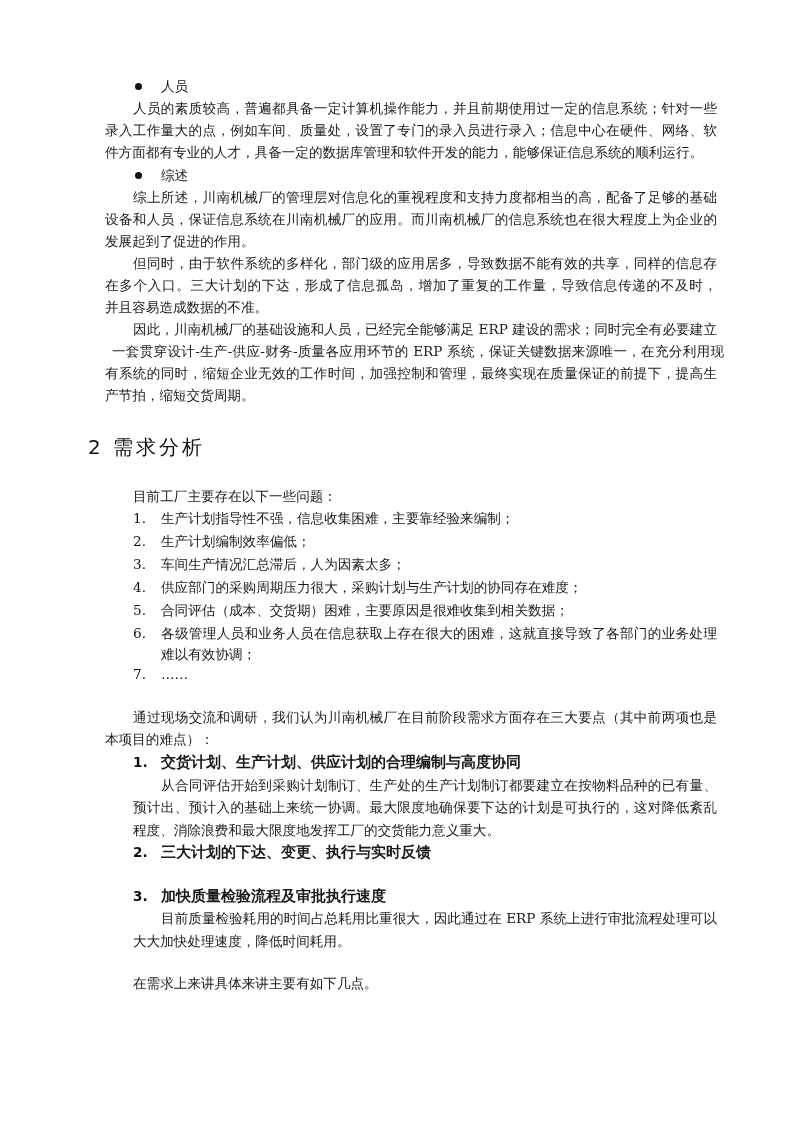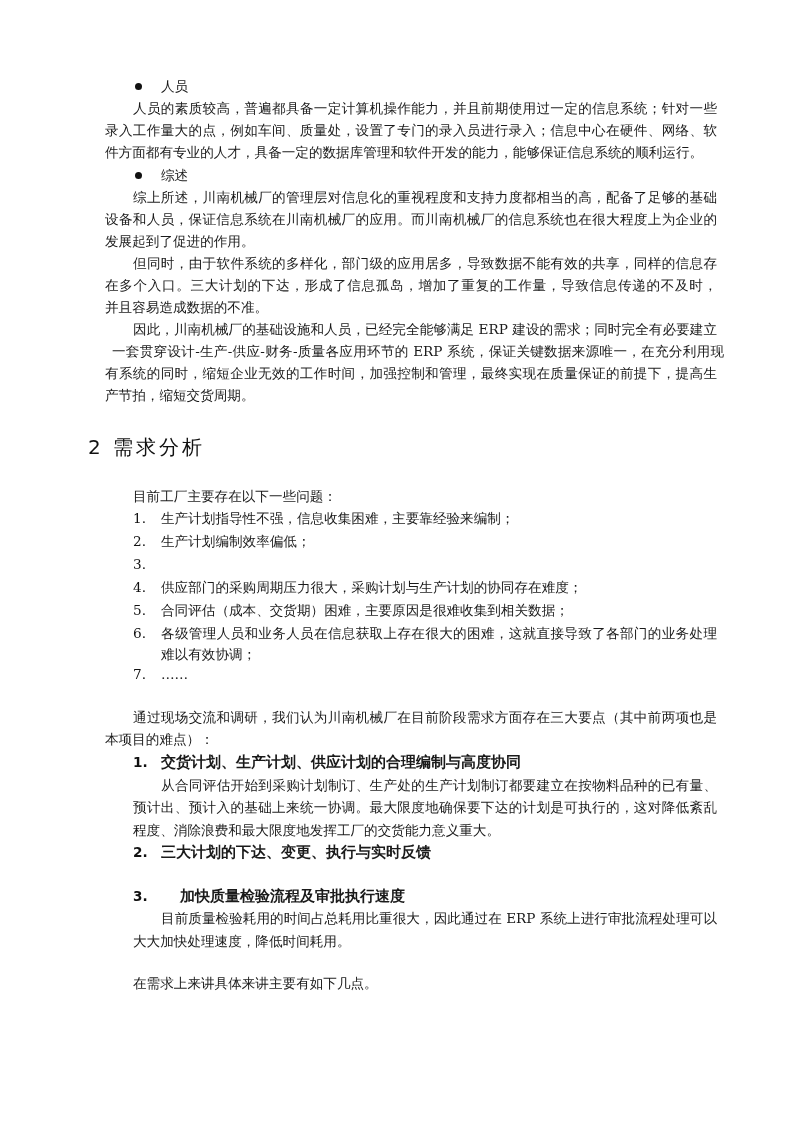--- a/index.html
+++ b/index.html
@@ -49,6 +49,7 @@
   <div class="num" style="left:133px;top:532px;">2.</div>
   <div class="ln" style="left:161px;top:532px;">生产计划编制效率偏低；</div>
   <div class="num" style="left:133px;top:555px;">3.</div>
+  <div class="ln" style="left:161px;top:555px;">车间生产情况汇总滞后，人为因素太多；</div>
   <div class="num" style="left:133px;top:578px;">4.</div>
   <div class="ln" style="left:161px;top:578px;">供应部门的采购周期压力很大，采购计划与生产计划的协同存在难度；</div>
   <div class="num" style="left:133px;top:601px;">5.</div>

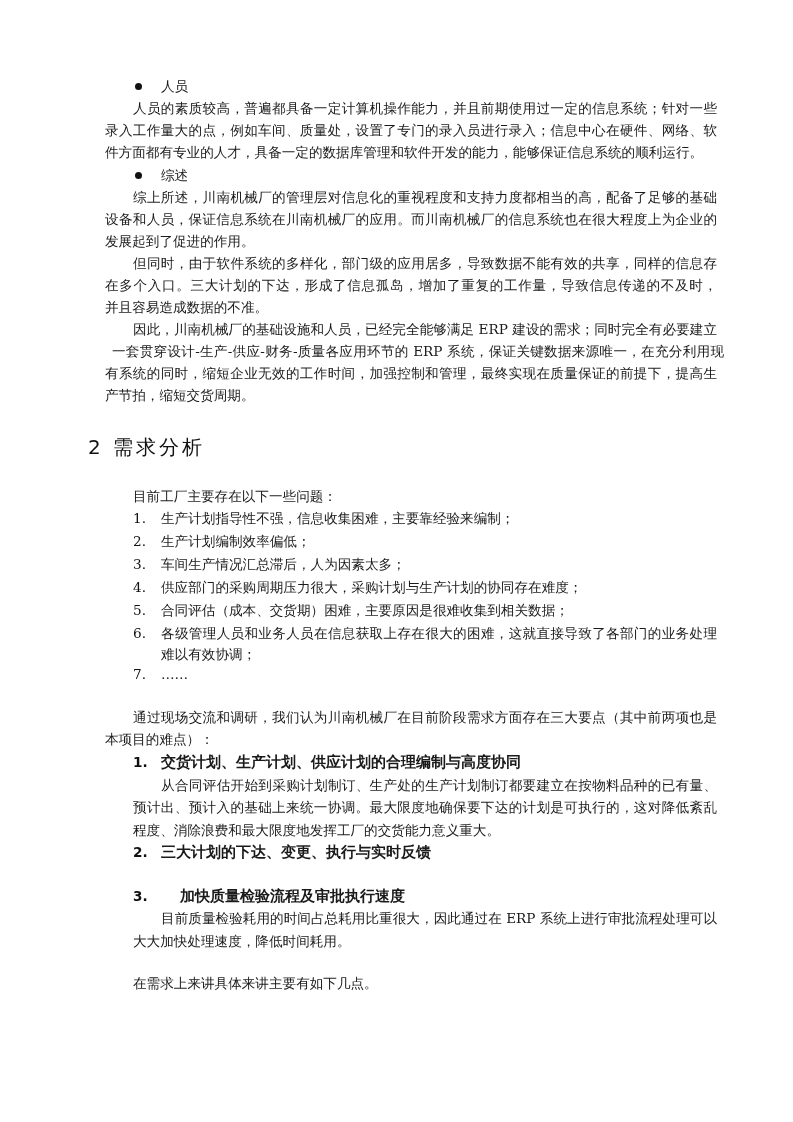--- a/index.html
+++ b/index.html
@@ -73,7 +73,7 @@
   <div class="ln bold" style="left:161px;top:843px;">三大计划的下达、变更、执行与实时反馈</div>
 
   <div class="num bold" style="left:133px;top:887px;">3.</div>
-  <div class="ln bold" style="left:161px;top:887px;margin-left:19px;">加快质量检验流程及审批执行速度</div>
+  <div class="ln bold" style="left:161px;top:887px;">加快质量检验流程及审批执行速度</div>
   <div class="ln just" style="left:161px;top:909px;width:556px;">目前质量检验耗用的时间占总耗用比重很大，因此通过在 ERP 系统上进行审批流程处理可以</div>
   <div class="ln" style="left:133px;top:932px;">大大加快处理速度，降低时间耗用。</div>
 

